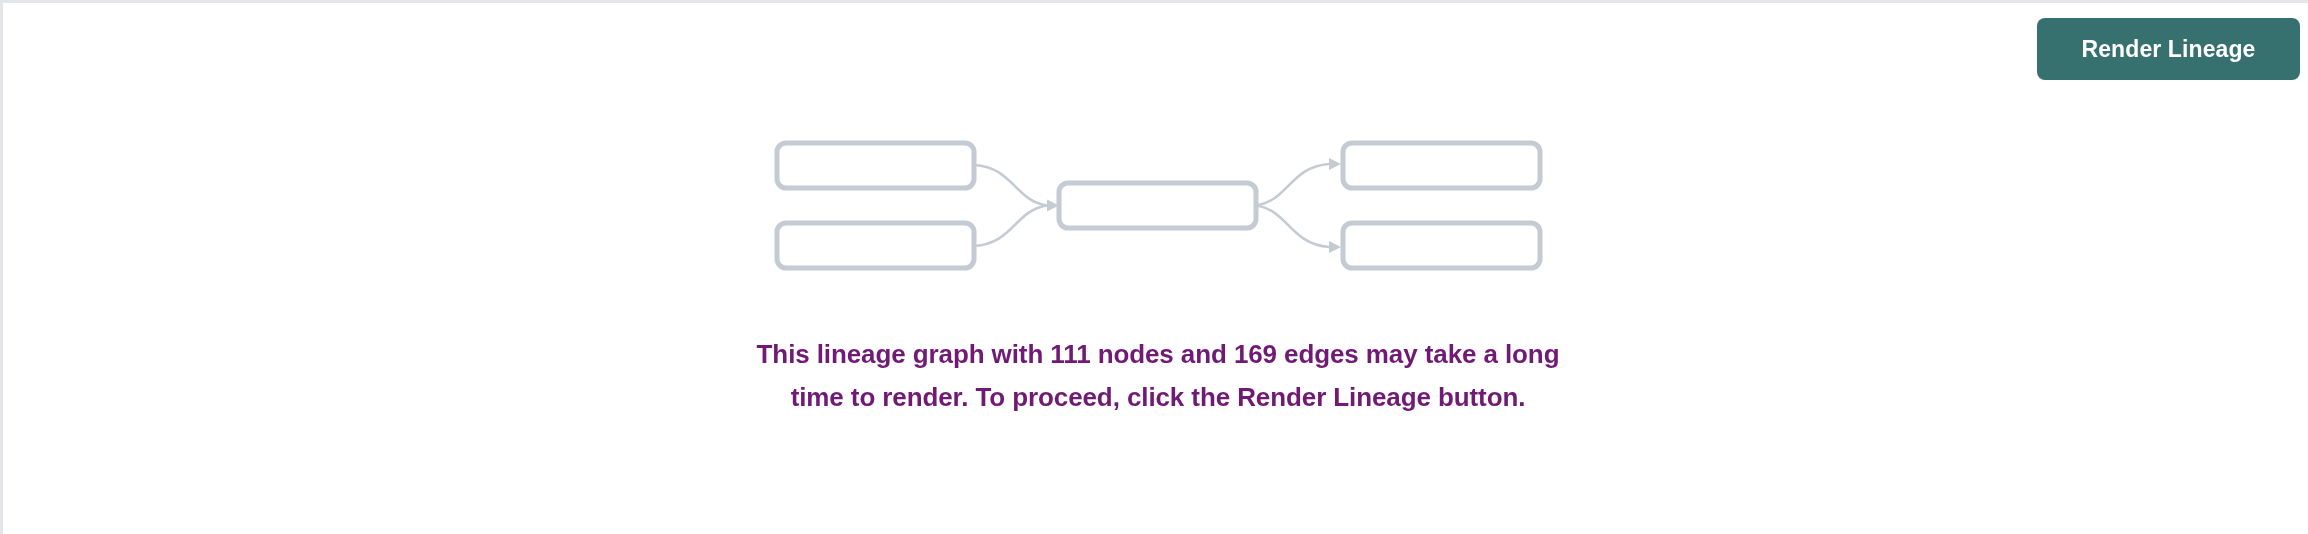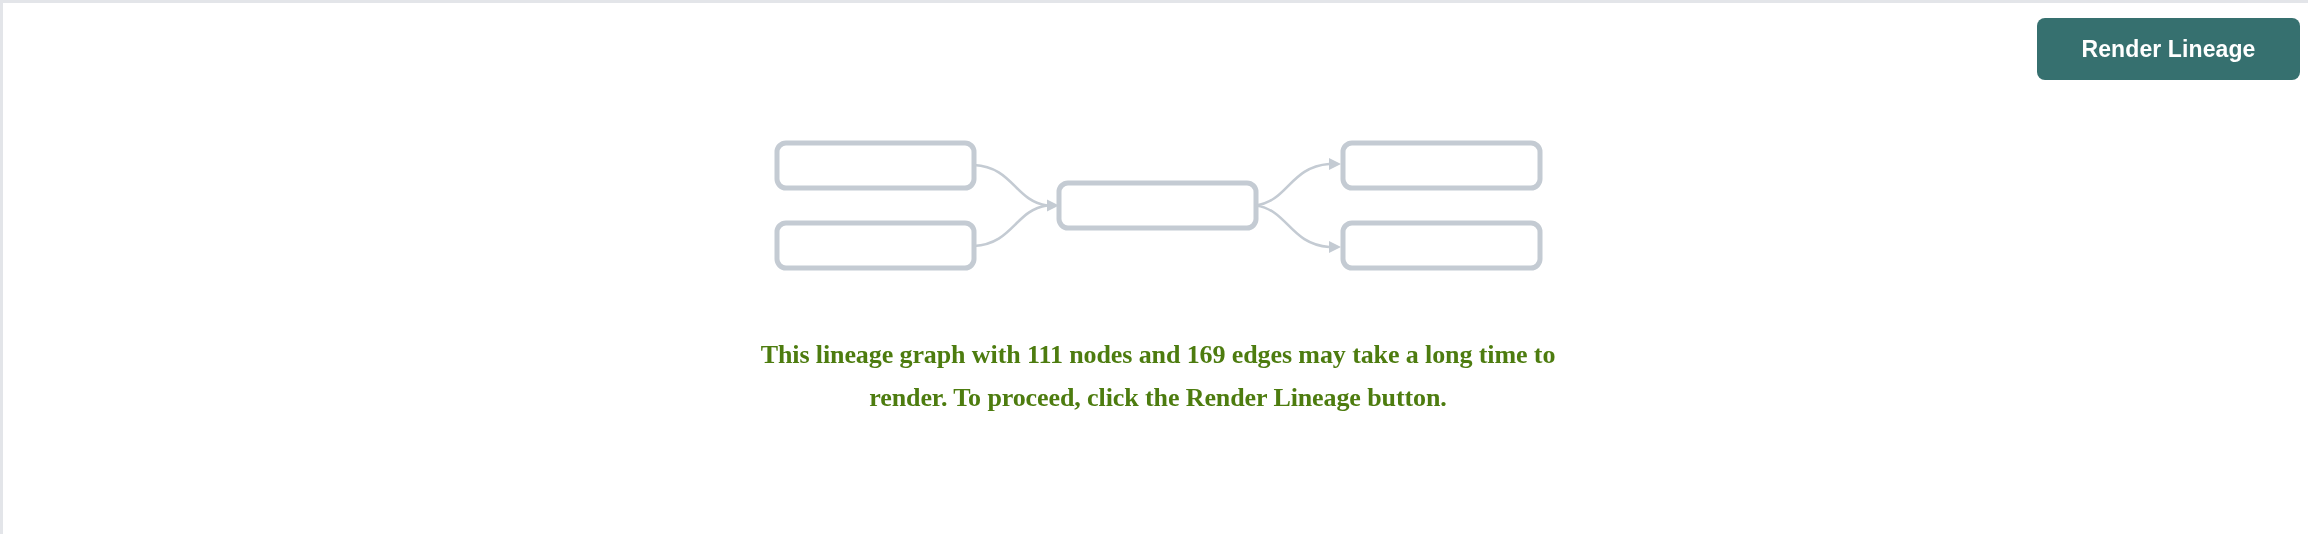--- a/index.html
+++ b/index.html
@@ -81,8 +81,8 @@
     top: 330px;
     width: 840px;
     text-align: center;
-    color: #4d7c0f;
-    font-family: Liberation Serif, serif;
+    color: #701a75;
+    font-family: Liberation Sans, sans-serif;
     font-size: 26px;
     font-weight: bold;
     line-height: 43px;

